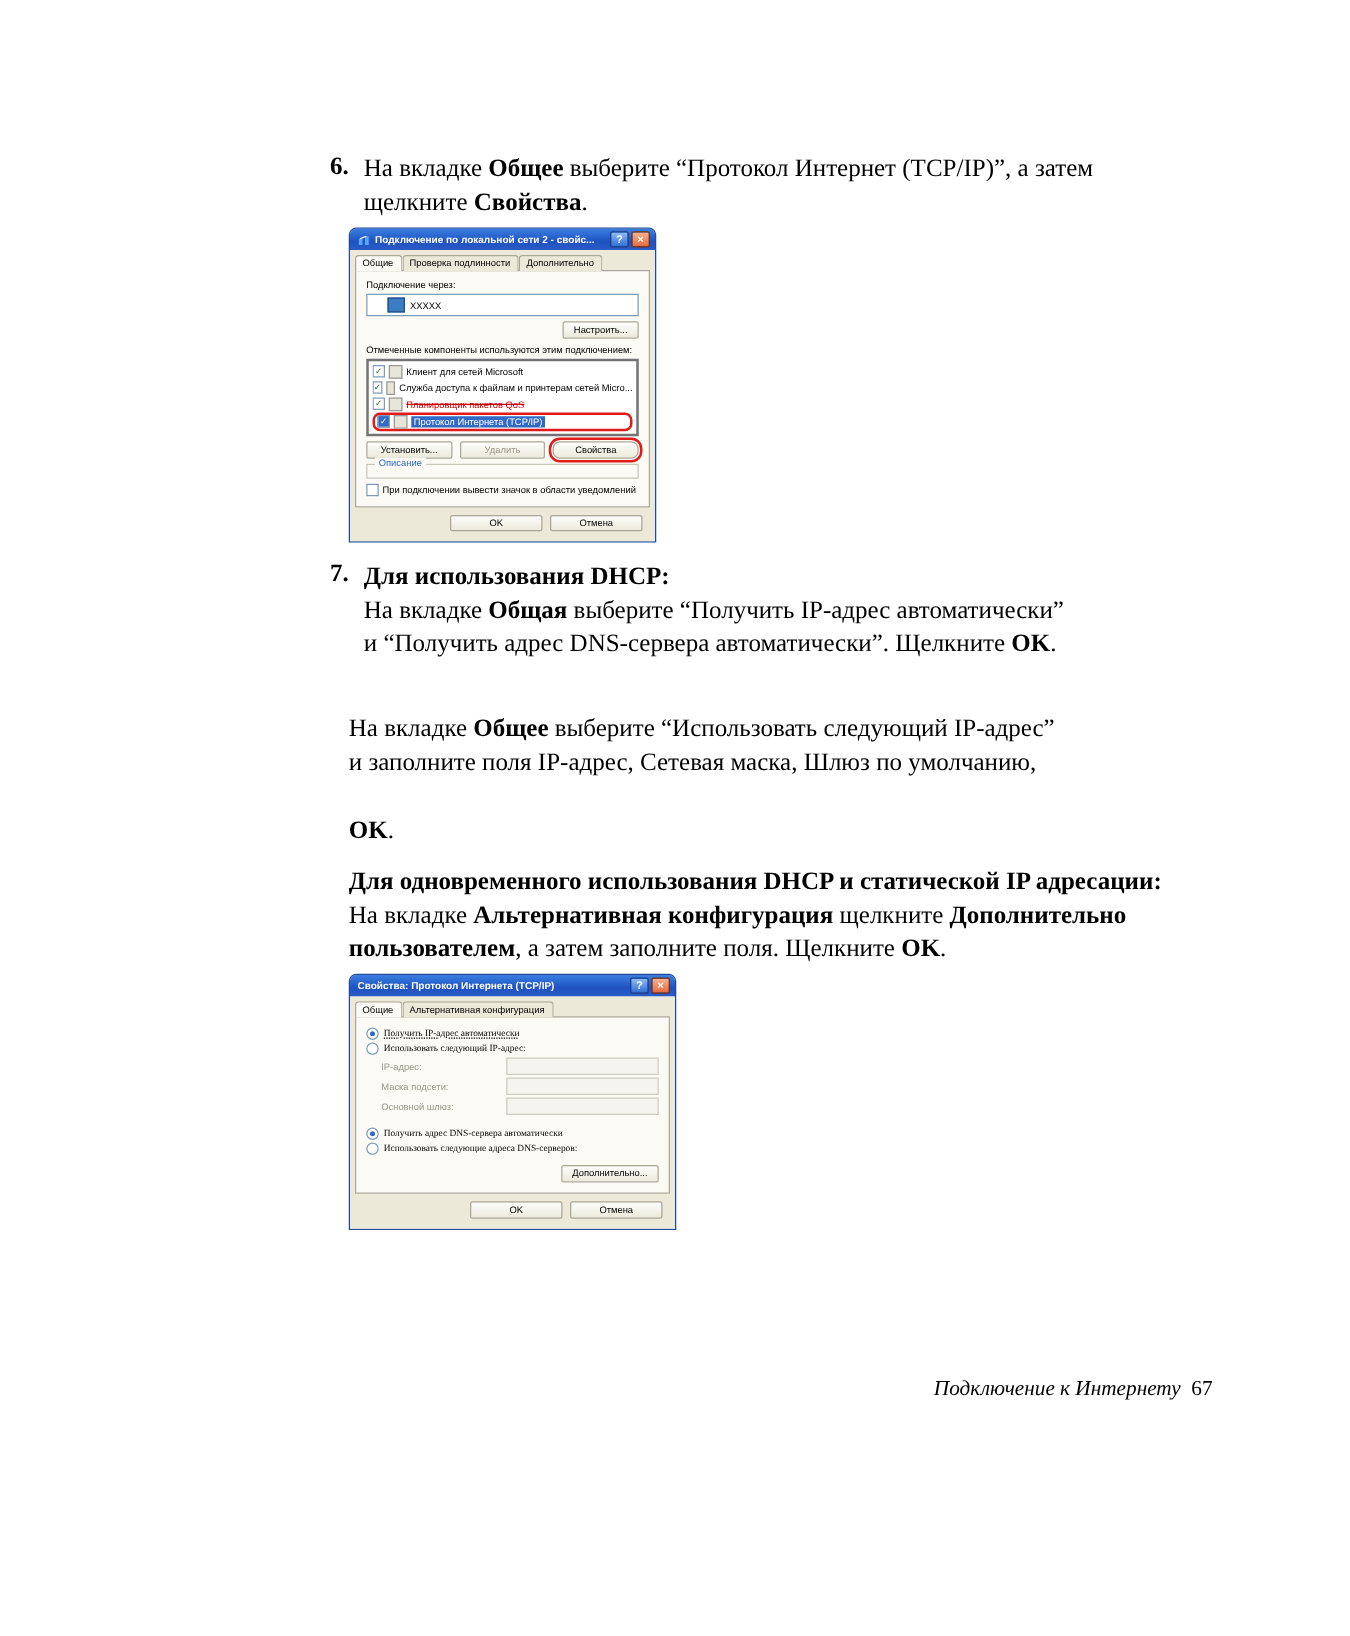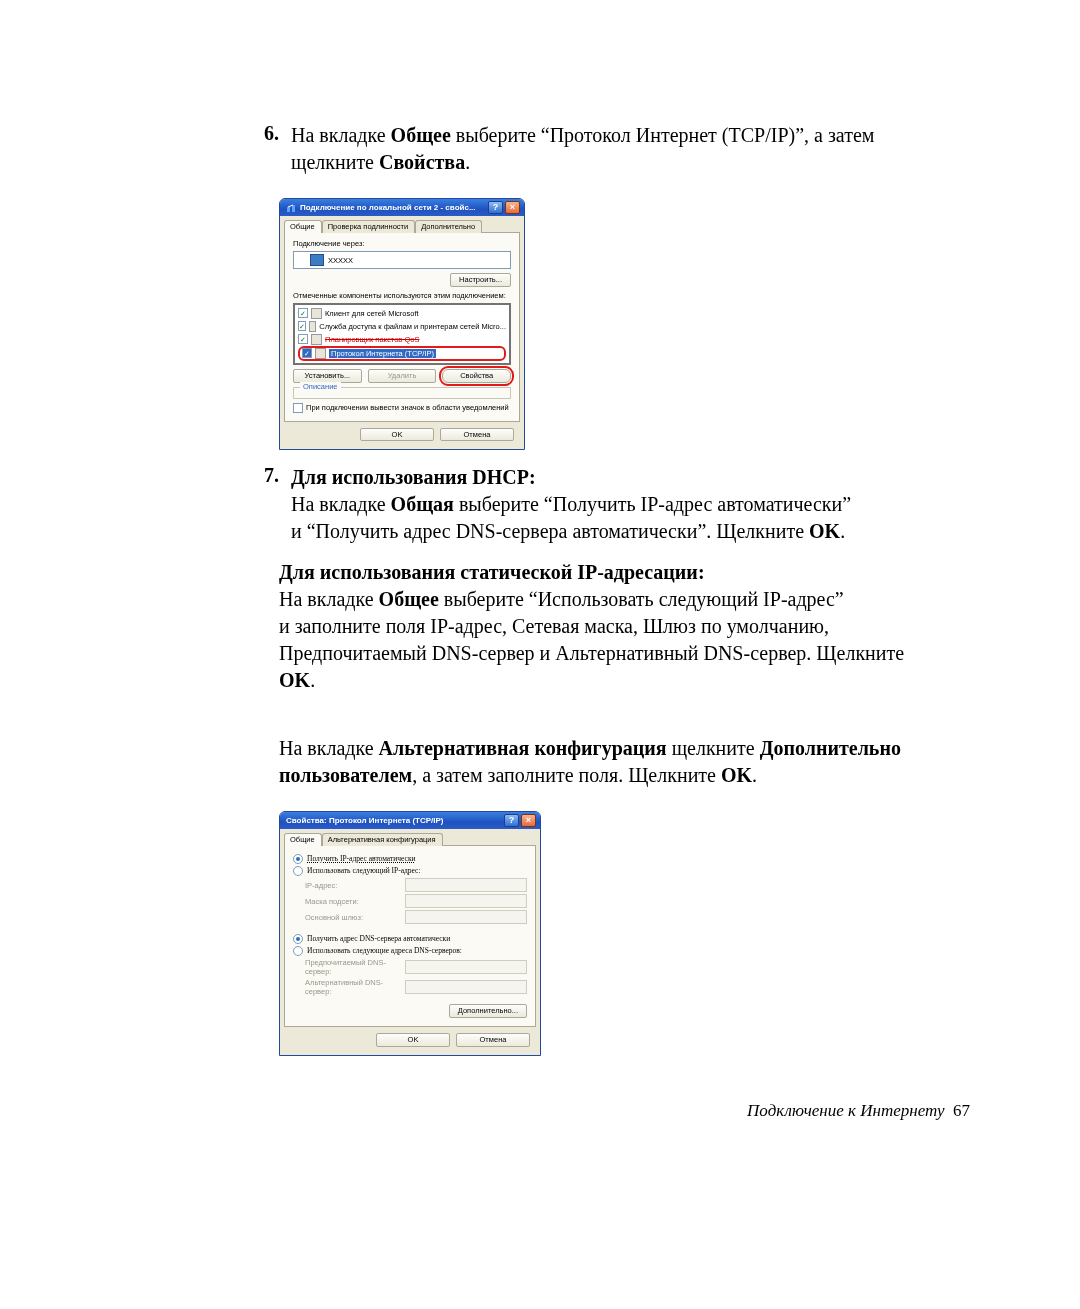--- a/index.html
+++ b/index.html
@@ -70,7 +70,7 @@
     position: relative;
     background: #ece9d8;
     box-shadow: 0 0 0 1px #bfbfbf inset;
-    margin-top: 22px;
+    margin-top: 6px;
     margin-bottom: 14px;
   }
   .titlebar {

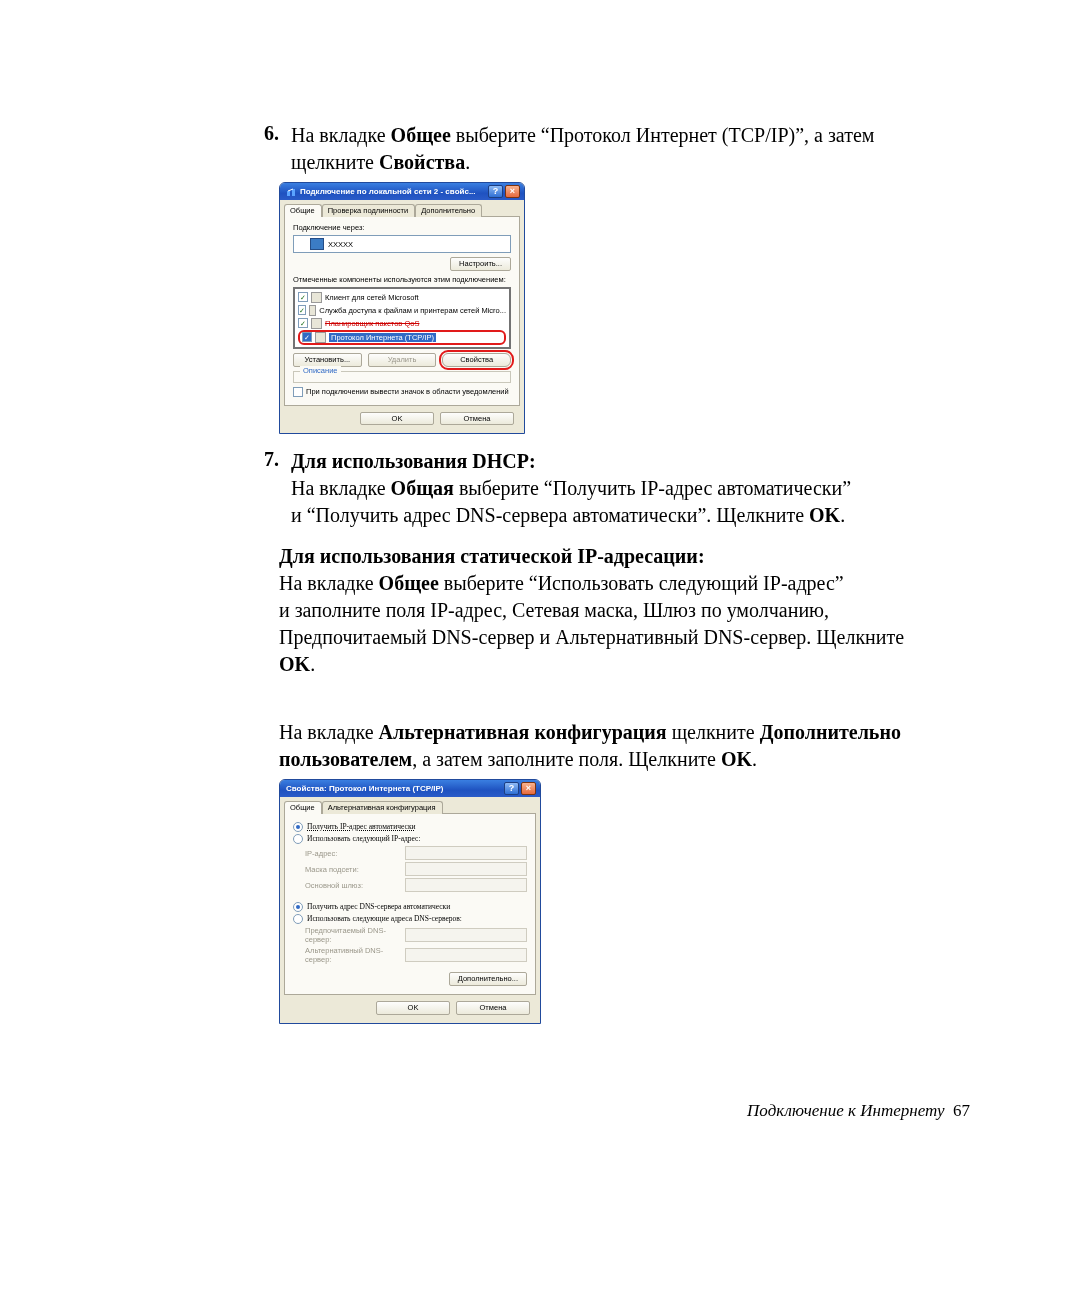--- a/index.html
+++ b/index.html
@@ -272,7 +272,7 @@
   </div>
 
   <div class="indent para">
-    <span class="b">Для использования статической IP-адресации:</span><br>
+    <br>
     <span>На вкладке </span><span class="b">Общее</span><span> выберите “Использовать следующий IP-адрес”</span><br>
     <span>и заполните поля IP-адрес, Сетевая маска, Шлюз по умолчанию,</span><br>
     <span>Предпочитаемый DNS-сервер и Альтернативный DNS-сервер. Щелкните</span><br>

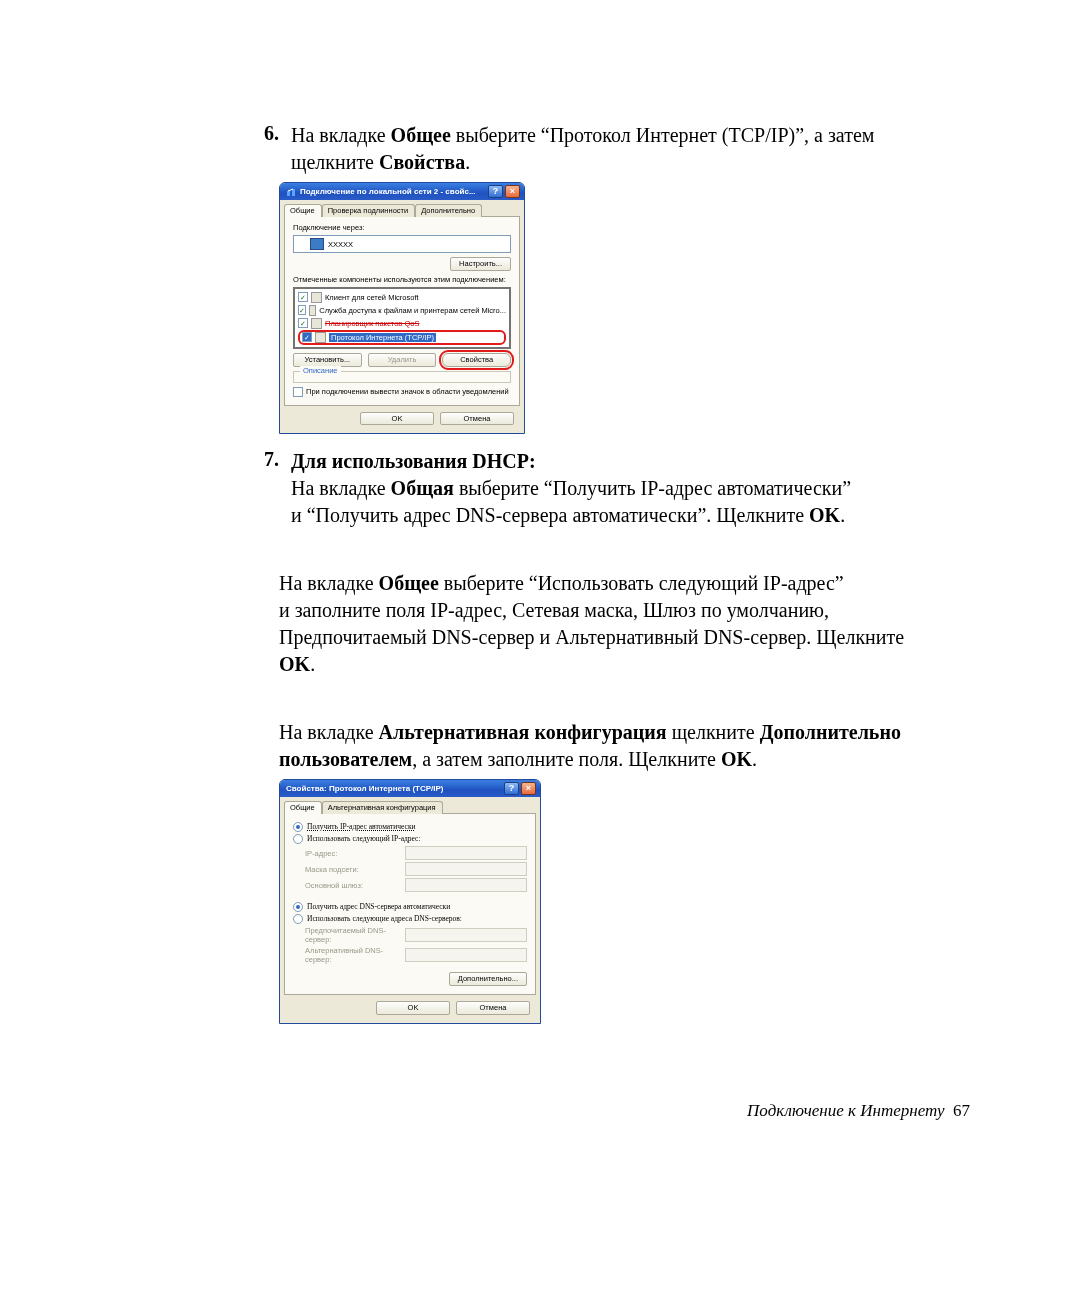--- a/index.html
+++ b/index.html
@@ -275,7 +275,7 @@
     <br>
     <span>На вкладке </span><span class="b">Общее</span><span> выберите “Использовать следующий IP-адрес”</span><br>
     <span>и заполните поля IP-адрес, Сетевая маска, Шлюз по умолчанию,</span><br>
-    <span>Предпочитаемый DNS-сервер и Альтернативный DNS-сервер. Щелкните</span><br>
+    <br>
     <span class="b">OK</span><span>.</span>
   </div>
 

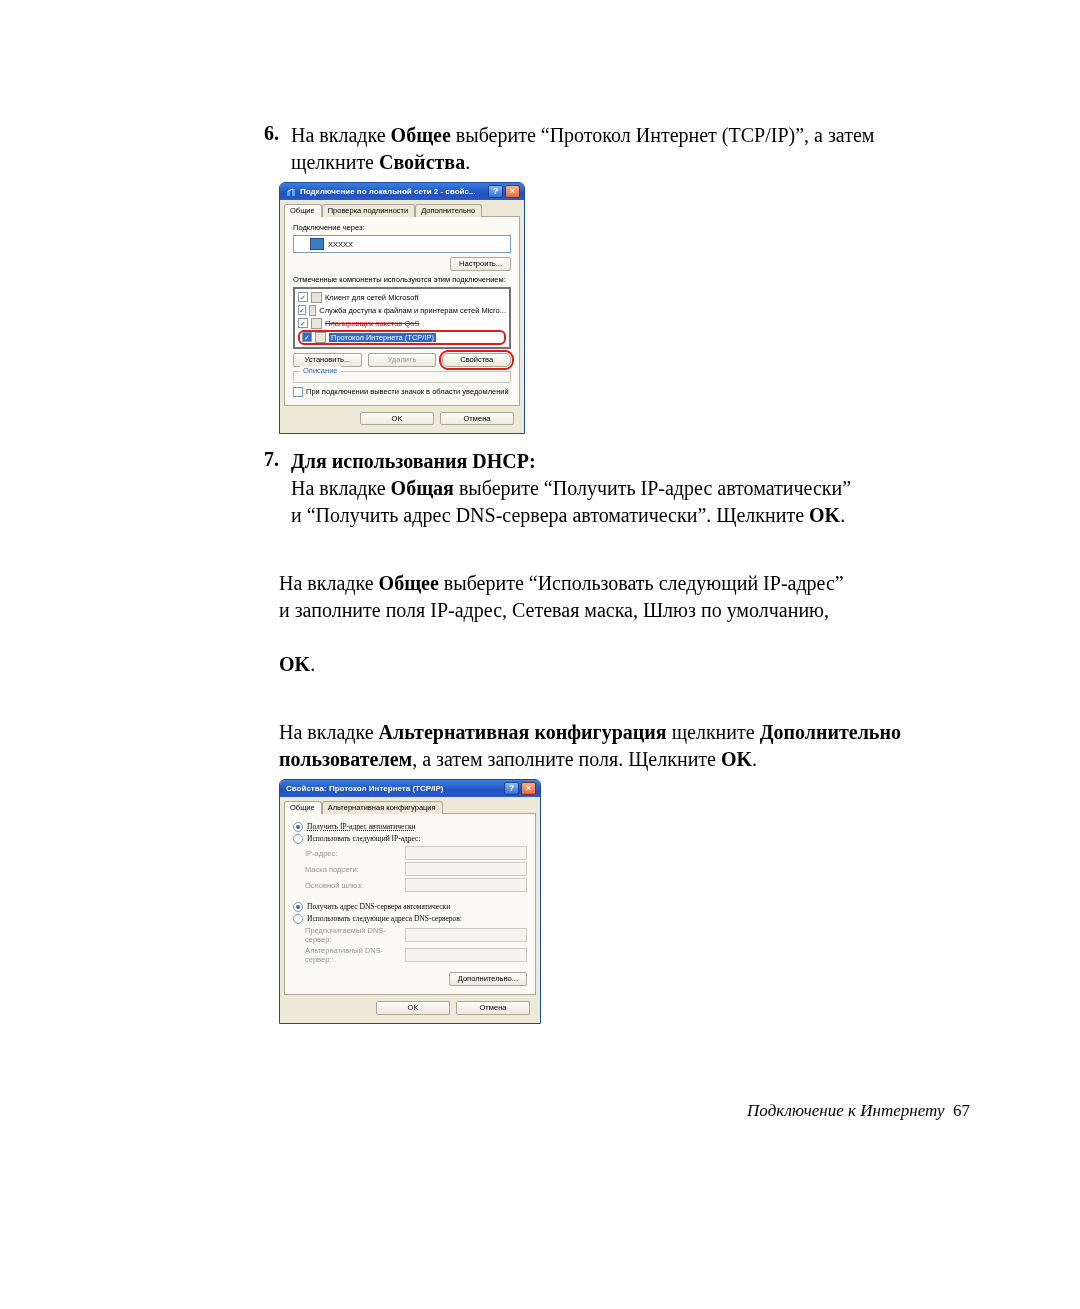--- a/index.html
+++ b/index.html
@@ -280,7 +280,7 @@
   </div>
 
   <div class="indent para">
-    <br>
+    <span class="b">Для одновременного использования DHCP и статической IP адресации:</span><br>
     <span>На вкладке </span><span class="b">Альтернативная конфигурация</span><span> щелкните </span><span class="b">Дополнительно</span><br>
     <span class="b">пользователем</span><span>, а затем заполните поля. Щелкните </span><span class="b">OK</span><span>.</span>
   </div>

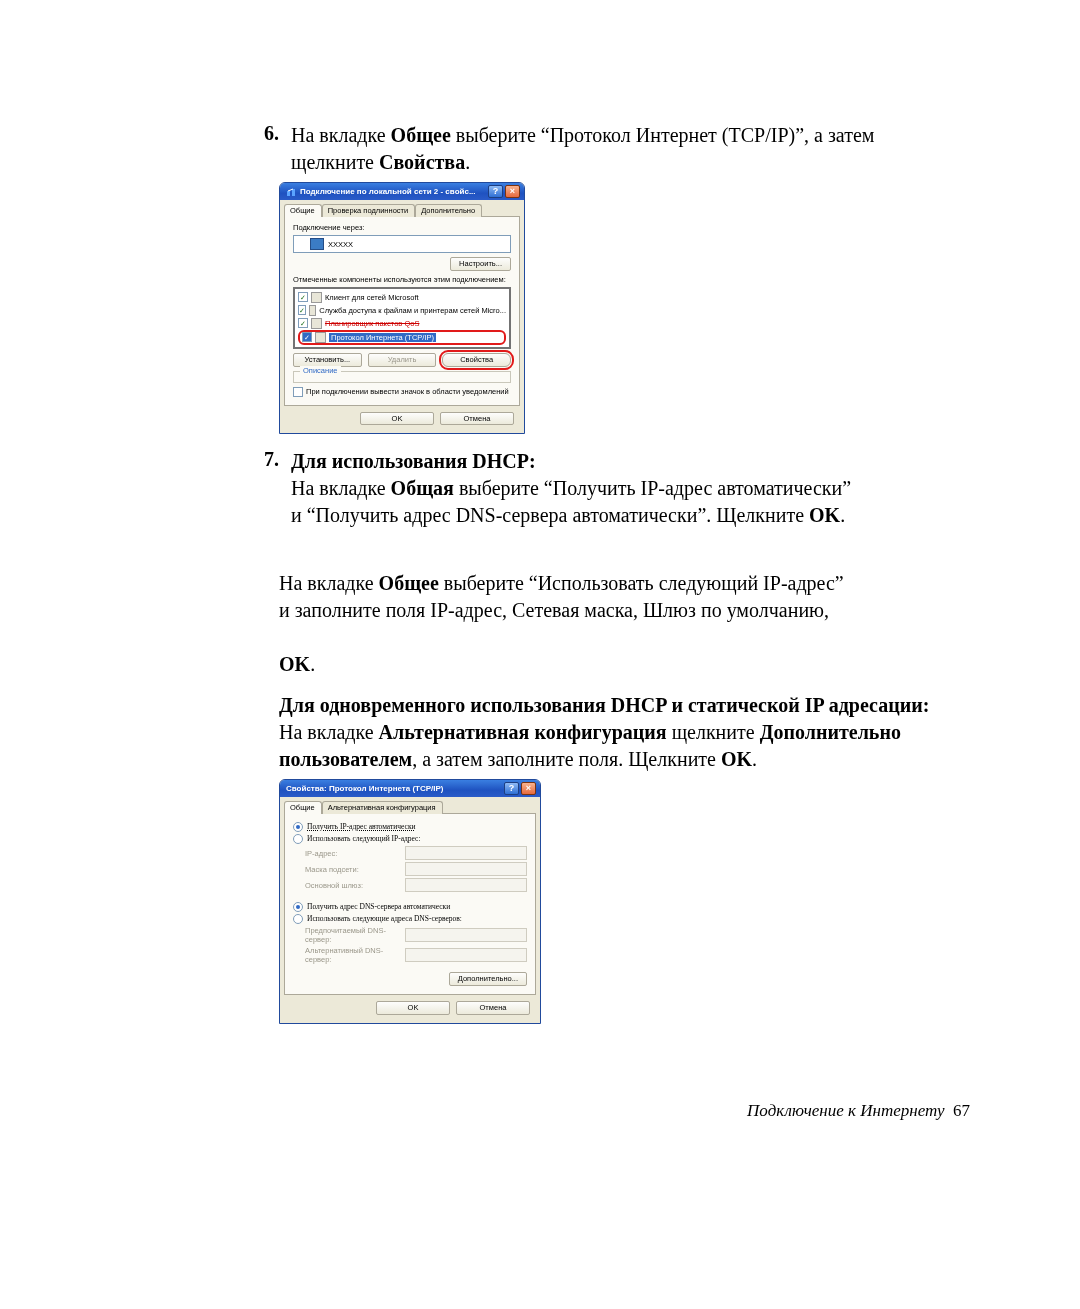--- a/index.html
+++ b/index.html
@@ -334,16 +334,6 @@
           <span class="radio"></span>
           <span>Использовать следующие адреса DNS-серверов:</span>
         </div>
-        <div style="padding-left:12px;">
-          <div class="field-row">
-            <span class="flabel">Предпочитаемый DNS-сервер:</span>
-            <span class="fval"></span>
-          </div>
-          <div class="field-row">
-            <span class="flabel">Альтернативный DNS-сервер:</span>
-            <span class="fval"></span>
-          </div>
-        </div>
 
         <div class="adv-row">
           <span class="btn">Дополнительно...</span>

